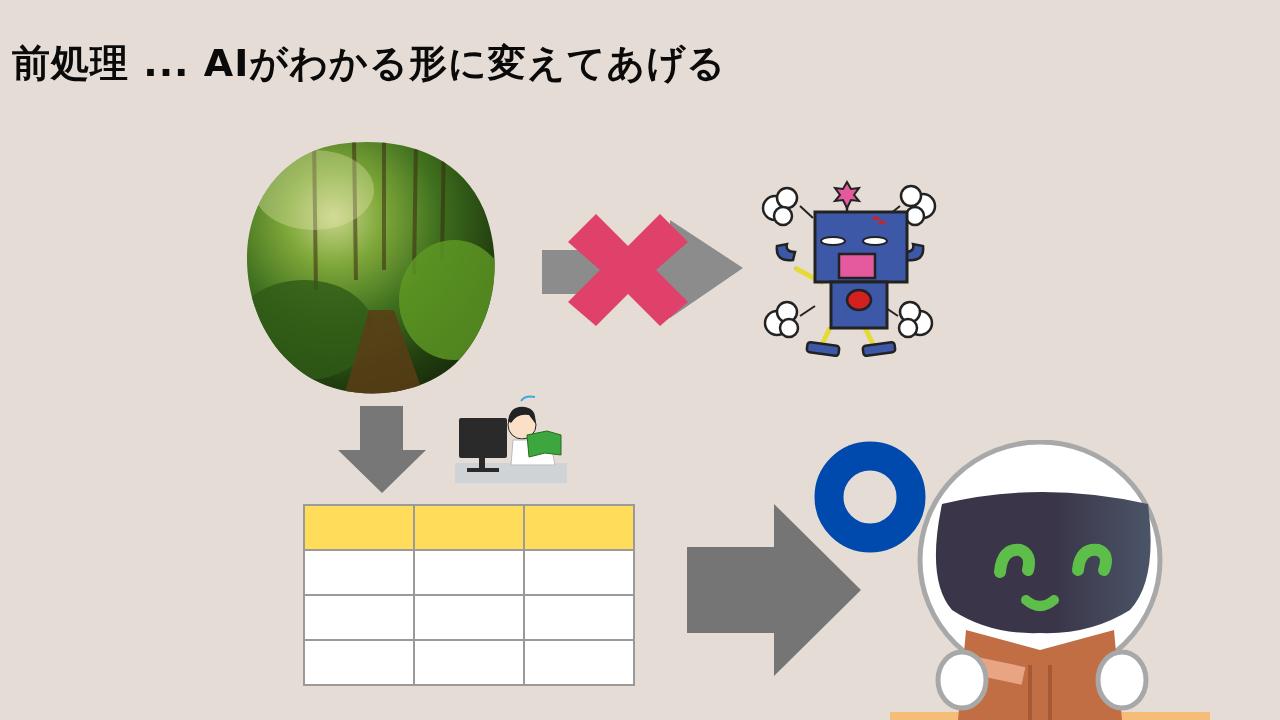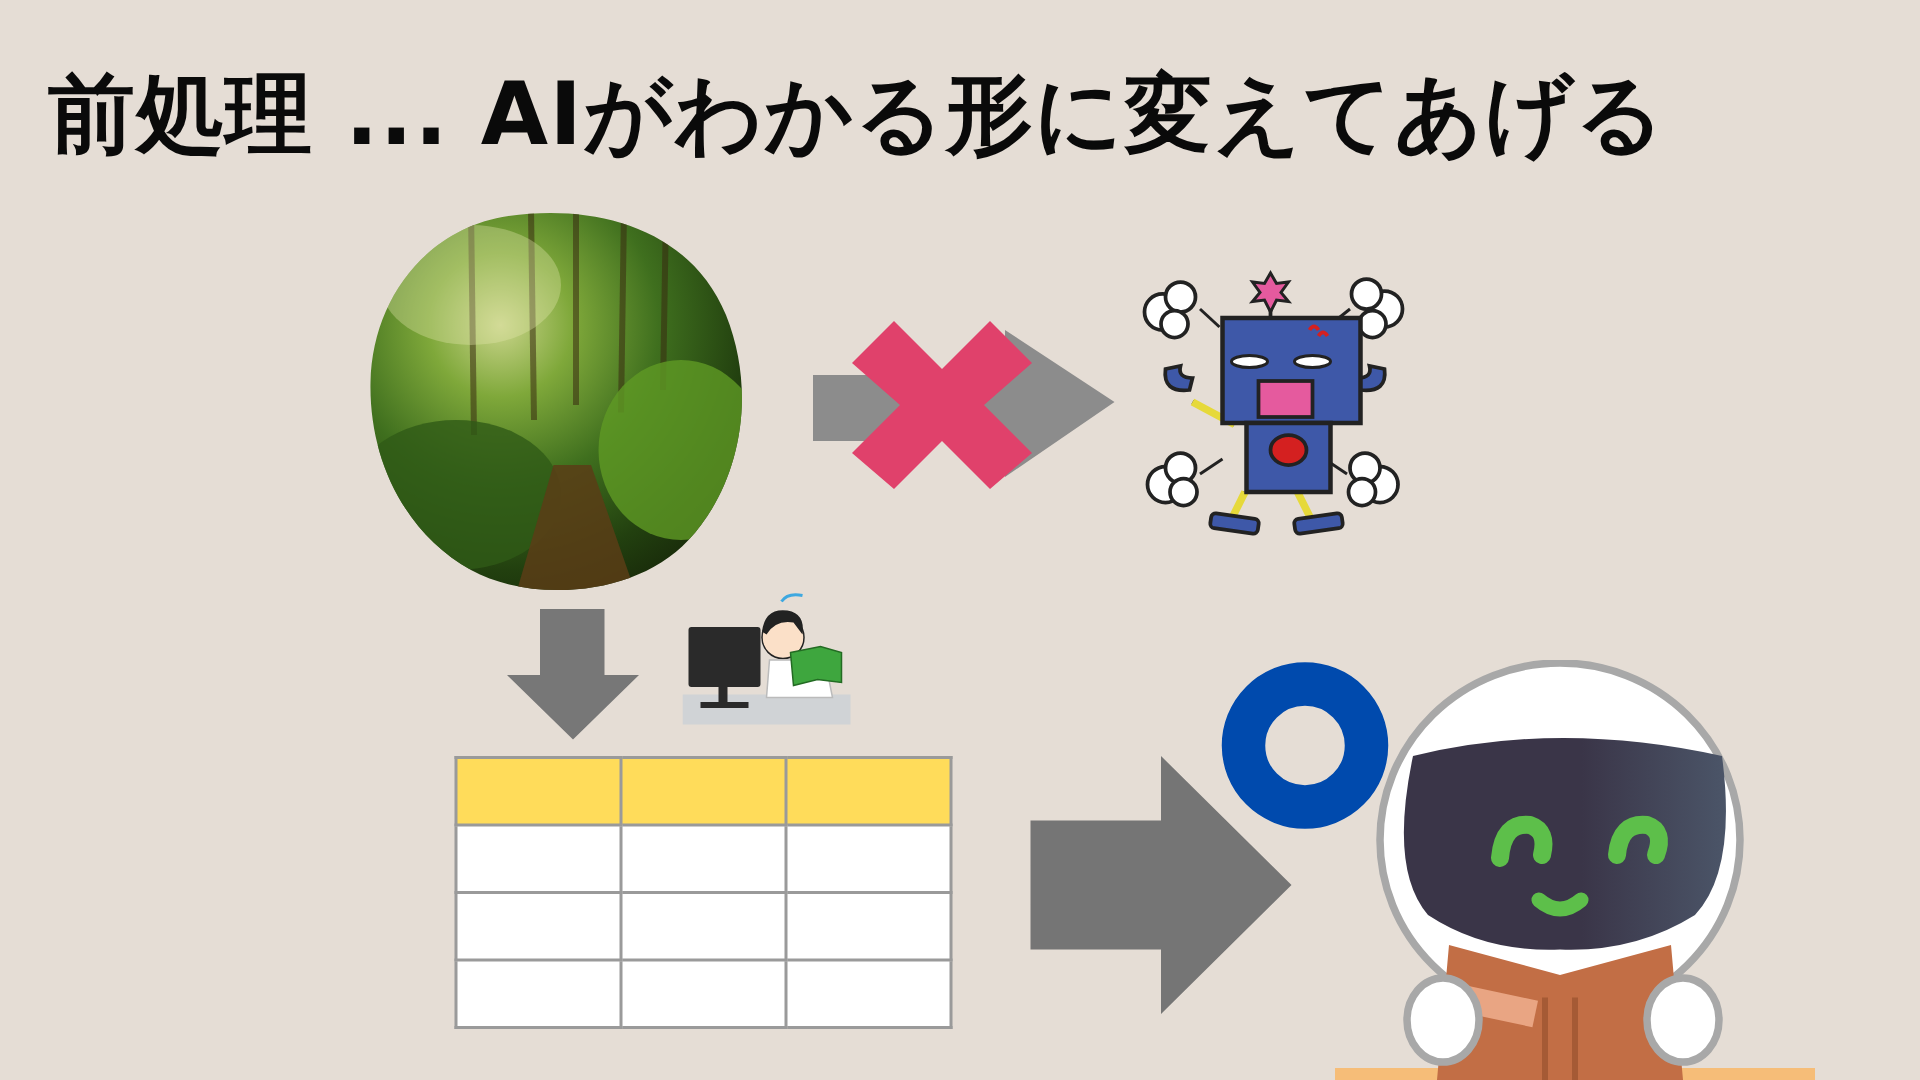--- a/index.html
+++ b/index.html
@@ -4,7 +4,7 @@
 <style>
   html, body { margin:0; padding:0; }
   body { width:1280px; height:720px; background:#e5ddd5; position:relative; overflow:hidden; font-family:"DejaVu Sans", sans-serif; }
-  .title { position:absolute; left:32px; top:38px; font-size:58px; font-weight:bold; color:#0a0a0a; letter-spacing:1px; white-space:nowrap; }
+  .title { position:absolute; left:12px; top:38px; font-size:38px; font-weight:bold; color:#0a0a0a; letter-spacing:1px; white-space:nowrap; }
   .abs { position:absolute; }
   table.grid { border-collapse:collapse; position:absolute; left:303px; top:504px; }
   table.grid td { width:108px; height:43px; border:2px solid #9a9a9a; background:#ffffff; padding:0; }

